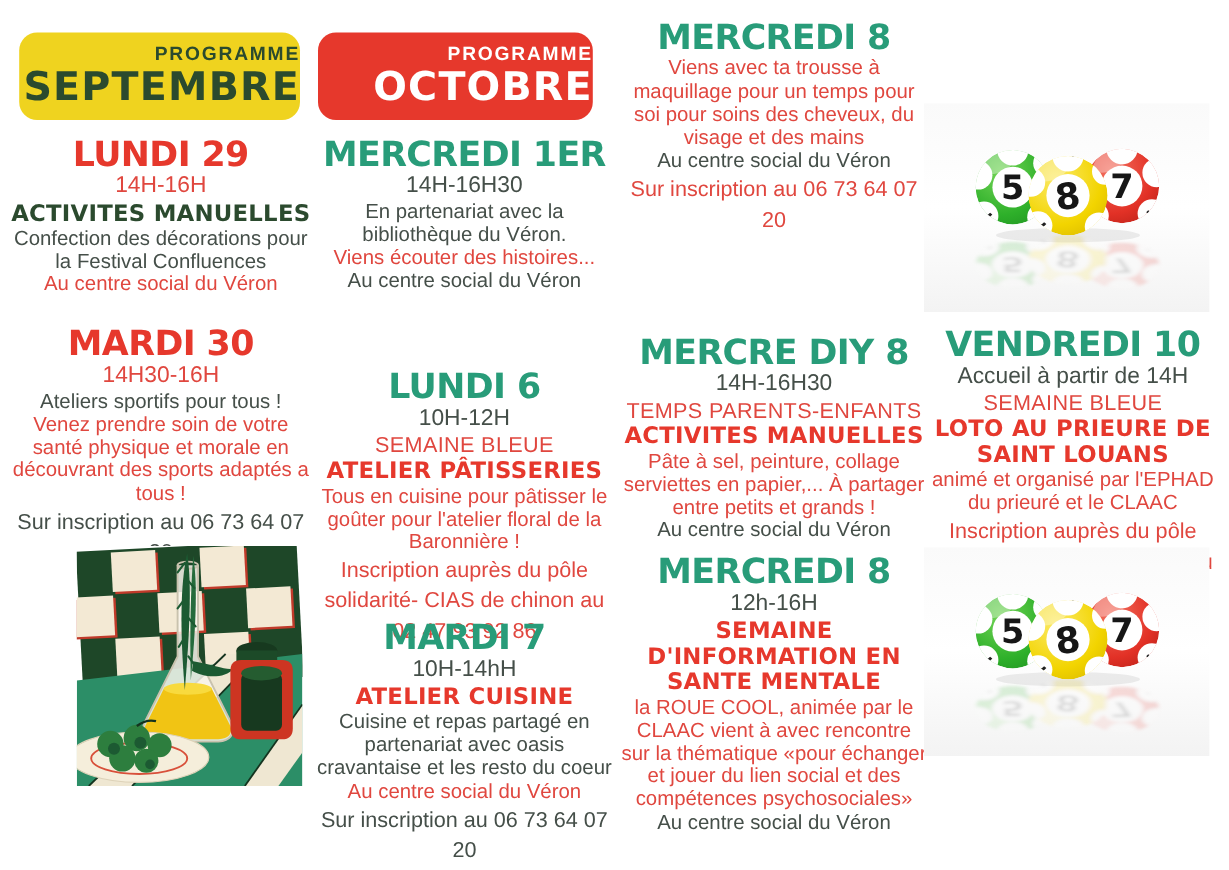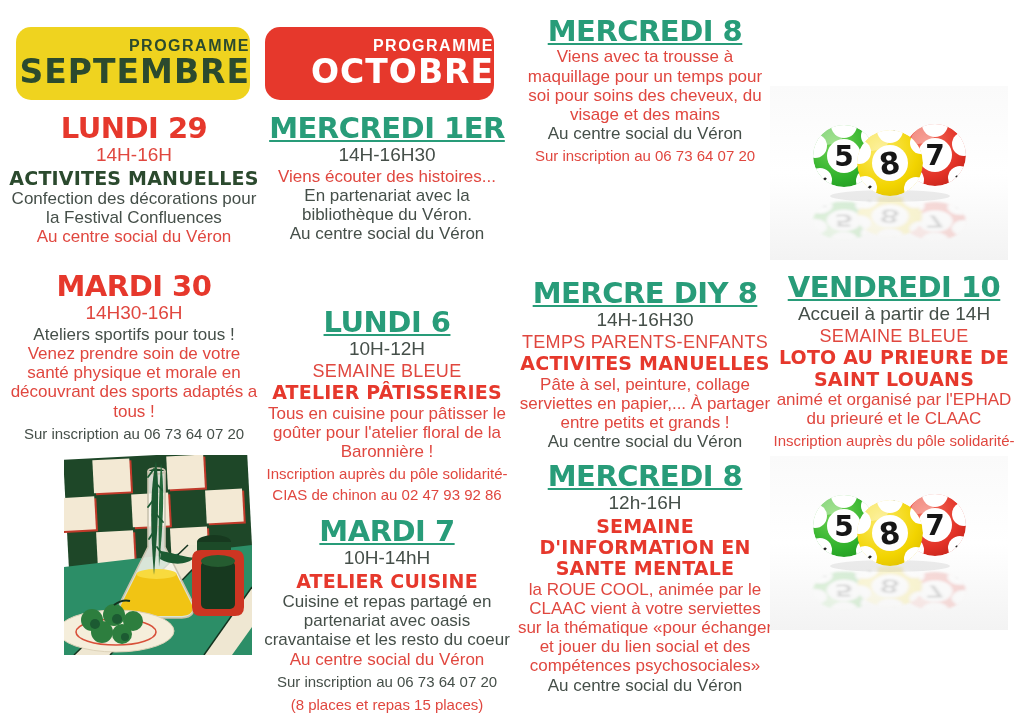--- a/index.html
+++ b/index.html
@@ -42,7 +42,7 @@
     font-weight:800;font-size:29px;line-height:1.08;letter-spacing:-0.5px;
   }
   .day.red{color:var(--red);}
-  .day.green{color:var(--teal);text-decoration:underline;}
+  .day.green{color:var(--teal);}
   .time{font-size:19px;line-height:1.18;}
   .pre{font-size:18px;line-height:1.15;letter-spacing:.3px;}
   .sub{

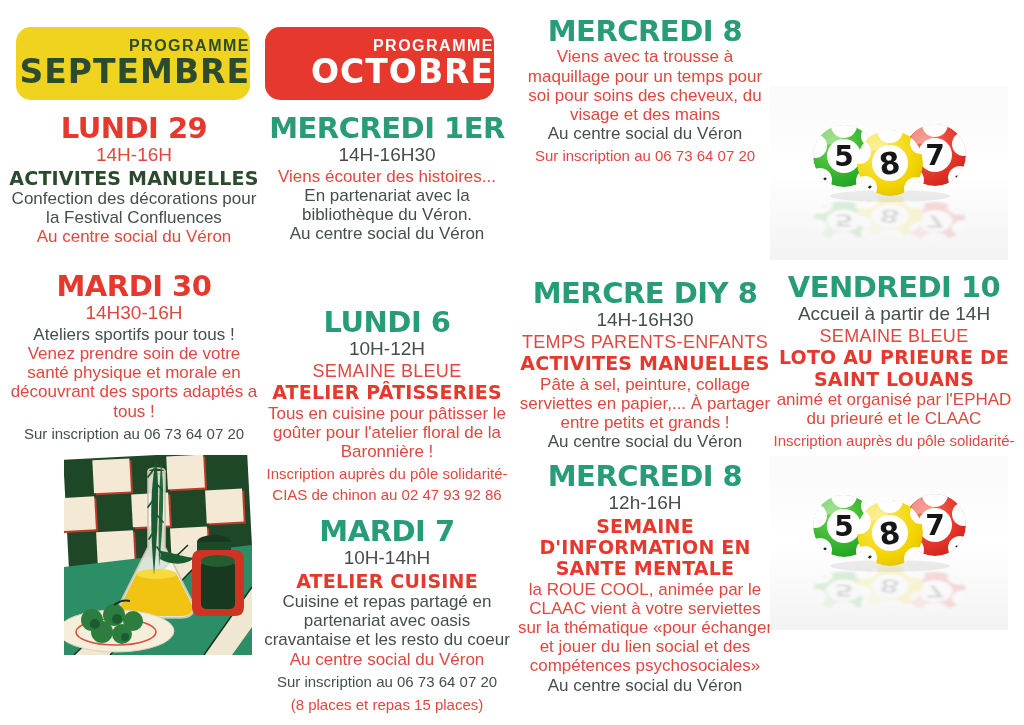--- a/index.html
+++ b/index.html
@@ -53,7 +53,7 @@
   .sub.red{color:var(--red);}
   .sub.greendark{color:var(--dark-green);}
   .body{font-size:17px;line-height:1.13;}
-  .note{font-size:15px;line-height:1.4;margin-top:2px;}
+  .note{font-size:18px;line-height:1.4;margin-top:2px;}
   .redtxt{color:var(--body-red);}
   .darktxt{color:var(--body-dark);}
 

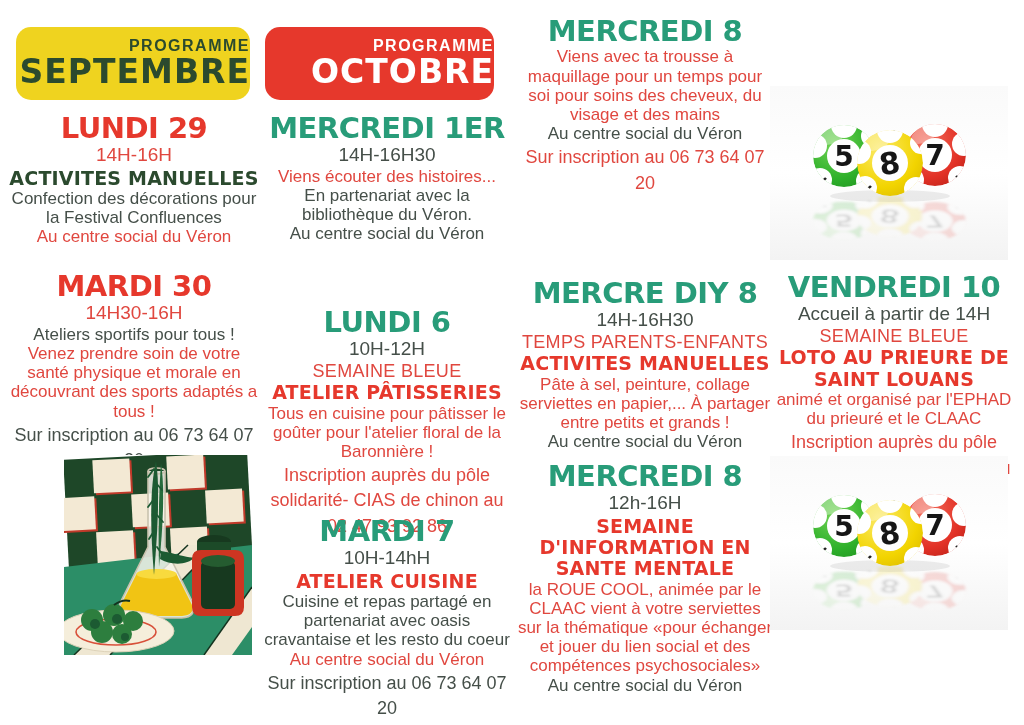--- a/index.html
+++ b/index.html
@@ -186,8 +186,8 @@
 <div class="event" id="ev-o1">
   <div class="day green">MERCREDI 1ER</div>
   <div class="time darktxt">14H-16H30</div>
+  <div class="body darktxt">En partenariat avec la bibliothèque du Véron.</div>
   <div class="body redtxt">Viens écouter des histoires...</div>
-  <div class="body darktxt">En partenariat avec la bibliothèque du Véron.</div>
   <div class="body darktxt">Au centre social du Véron</div>
 </div>
 

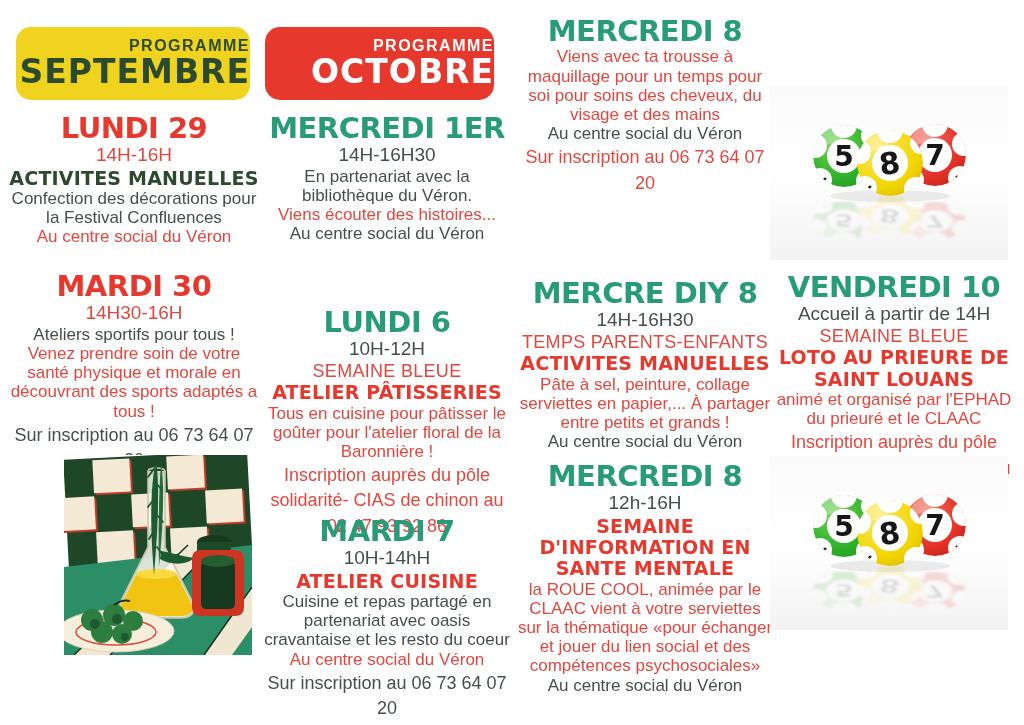--- a/index.html
+++ b/index.html
@@ -230,7 +230,7 @@
   <div class="day green">MERCREDI 8</div>
   <div class="time darktxt">12h-16H</div>
   <div class="sub red">SEMAINE D'INFORMATION EN SANTE MENTALE</div>
-  <div class="body redtxt">la ROUE COOL, animée par le CLAAC vient à votre serviettes sur la thématique «pour échanger et jouer du lien social et des compétences psychosociales»</div>
+  <div class="body redtxt">la ROUE COOL, animée par le CLAAC vient à avec rencontre sur la thématique «pour échanger et jouer du lien social et des compétences psychosociales»</div>
   <div class="body darktxt">Au centre social du Véron</div>
 </div>
 

